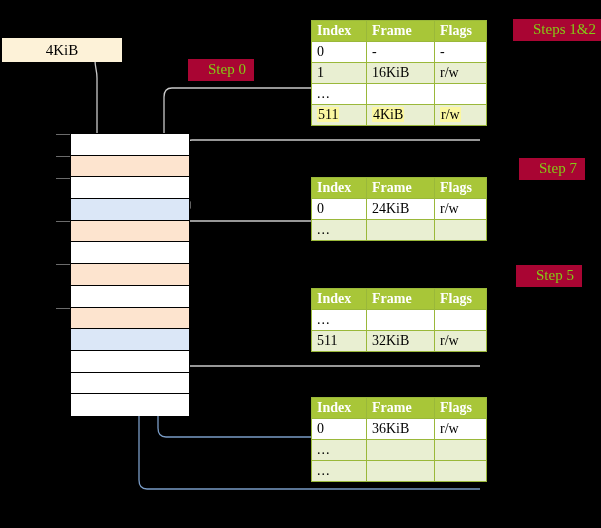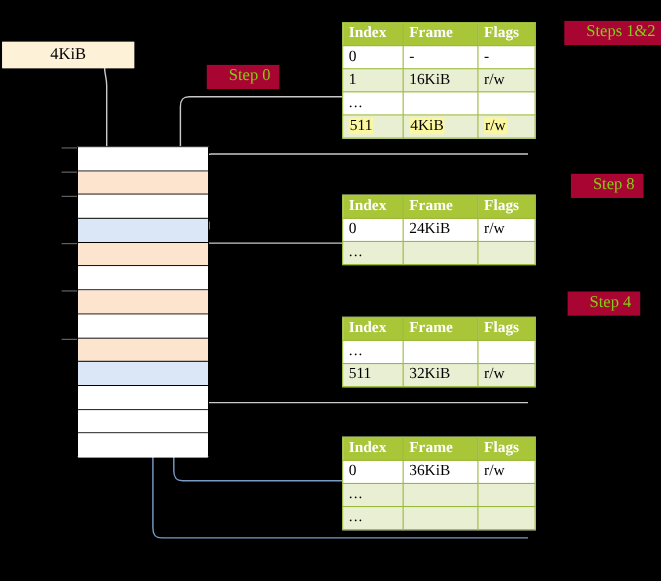--- a/index.html
+++ b/index.html
@@ -98,7 +98,7 @@
 
   <div class="badge" style="left:188px;top:41px;margin-top:18px;">Step 0</div>
   <div class="badge" style="left:513px;top:19px;">Steps 1&amp;2</div>
-  <div class="badge" style="left:519px;top:158px;">Step 8</div>
+  <div class="badge" style="left:519px;top:158px;">Step 7</div>
   <div class="badge" style="left:516px;top:265px;">Step 4</div>
 
   <div class="tick" style="top:134px;"></div>

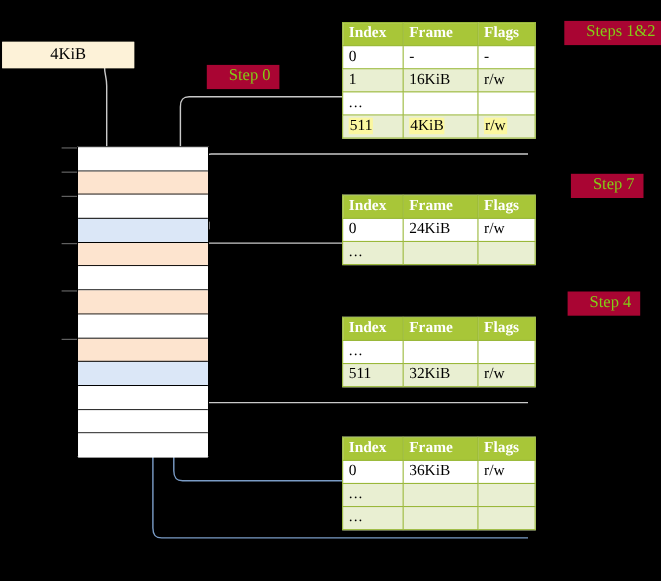--- a/index.html
+++ b/index.html
@@ -99,7 +99,7 @@
   <div class="badge" style="left:188px;top:41px;margin-top:18px;">Step 0</div>
   <div class="badge" style="left:513px;top:19px;">Steps 1&amp;2</div>
   <div class="badge" style="left:519px;top:158px;">Step 7</div>
-  <div class="badge" style="left:516px;top:265px;">Step 4</div>
+  <div class="badge" style="left:516px;top:265px;">Step 5</div>
 
   <div class="tick" style="top:134px;"></div>
   <div class="tick" style="top:156px;"></div>

